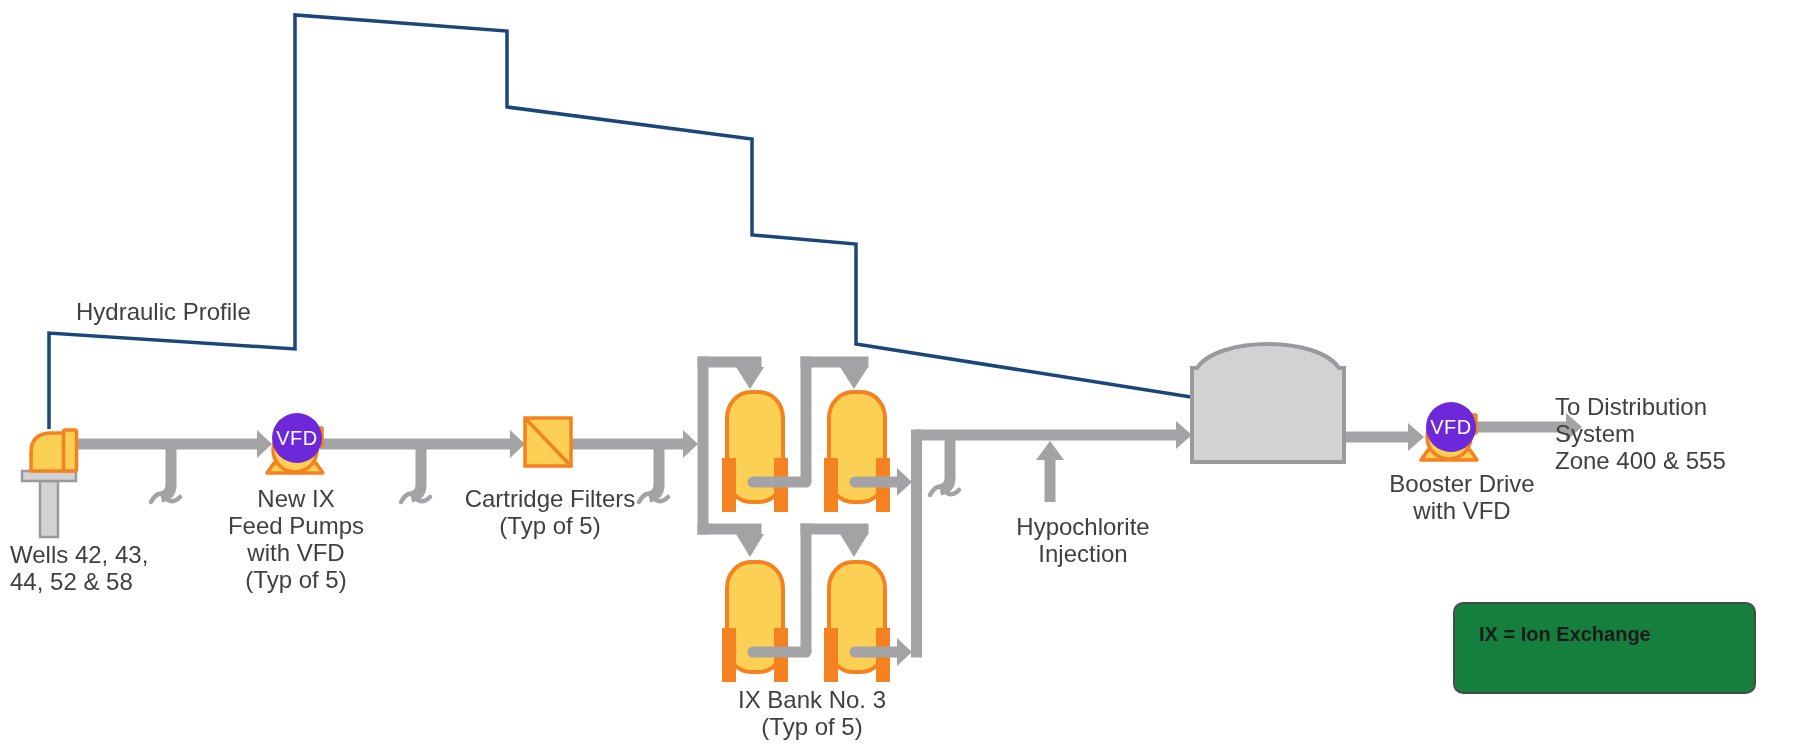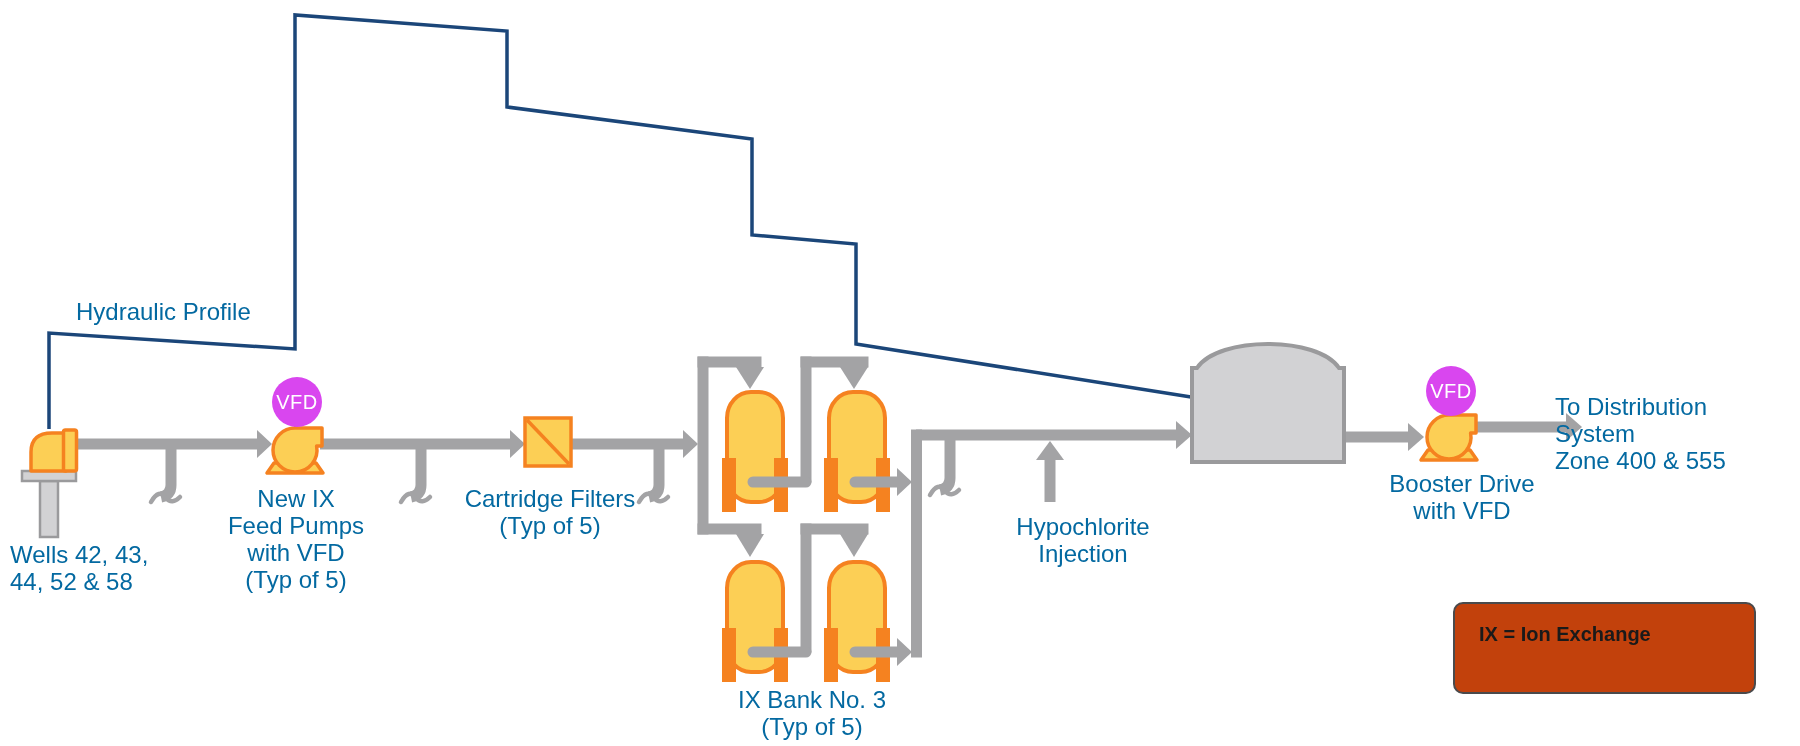--- a/index.html
+++ b/index.html
@@ -6,7 +6,7 @@
   .stage{position:relative;width:1800px;height:746px;background:#ffffff;overflow:hidden;
          font-family:"Liberation Sans", sans-serif;}
   .stage svg{position:absolute;left:0;top:0;z-index:1;}
-  .lbl{position:absolute;z-index:3;color:#0369a1;font-size:24px;line-height:27px;white-space:nowrap;}
+  .lbl{position:absolute;z-index:3;color:#404040;font-size:24px;line-height:27px;white-space:nowrap;}
   .lbl.center{transform:translateX(-50%);text-align:center;}
   .vfd-badge{position:absolute;z-index:4;width:50px;height:50px;border-radius:50%;
              background:#d946ef;color:#ffffff;font-size:20px;display:flex;

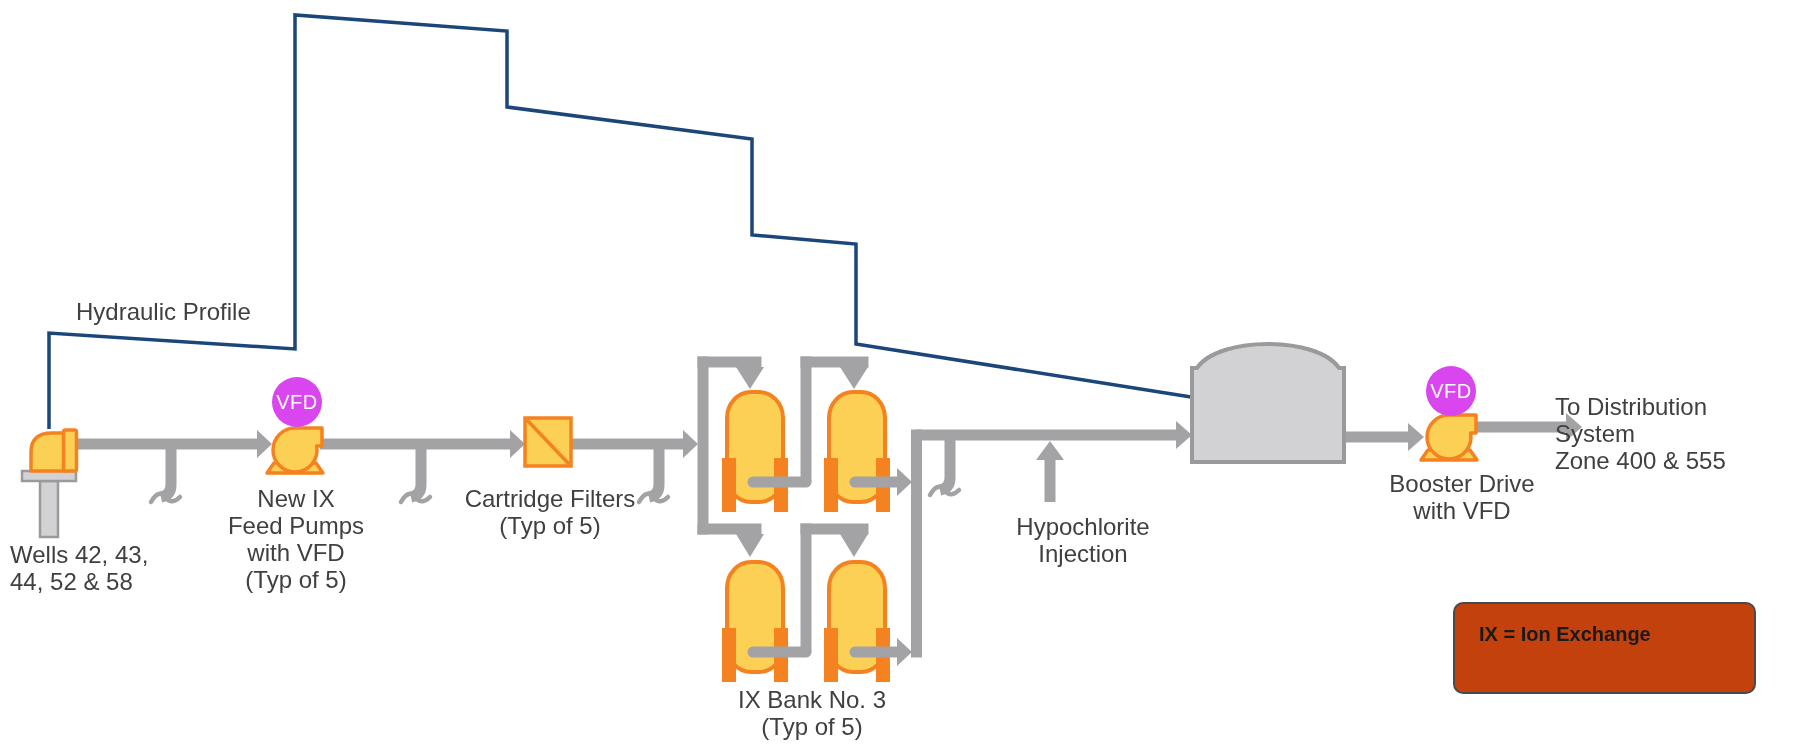--- a/index.html
+++ b/index.html
@@ -9,8 +9,8 @@
   .lbl{position:absolute;z-index:3;color:#404040;font-size:24px;line-height:27px;white-space:nowrap;}
   .lbl.center{transform:translateX(-50%);text-align:center;}
   .vfd-badge{position:absolute;z-index:4;width:50px;height:50px;border-radius:50%;
-             background:#d946ef;color:#ffffff;font-size:20px;display:flex;
-             align-items:center;justify-content:center;letter-spacing:.5px;}
+             background:#6d28d9;color:#ffffff;font-size:20px;display:flex;
+             align-items:center;justify-content:center;letter-spacing:.5px;margin-top:36px;}
   .legend{position:absolute;z-index:3;left:1453px;top:602px;width:303px;height:92px;
           box-sizing:border-box;border:2px solid #4a4a4c;border-radius:10px;
           padding:16px 26px 0 24px;background:#c2410c;}

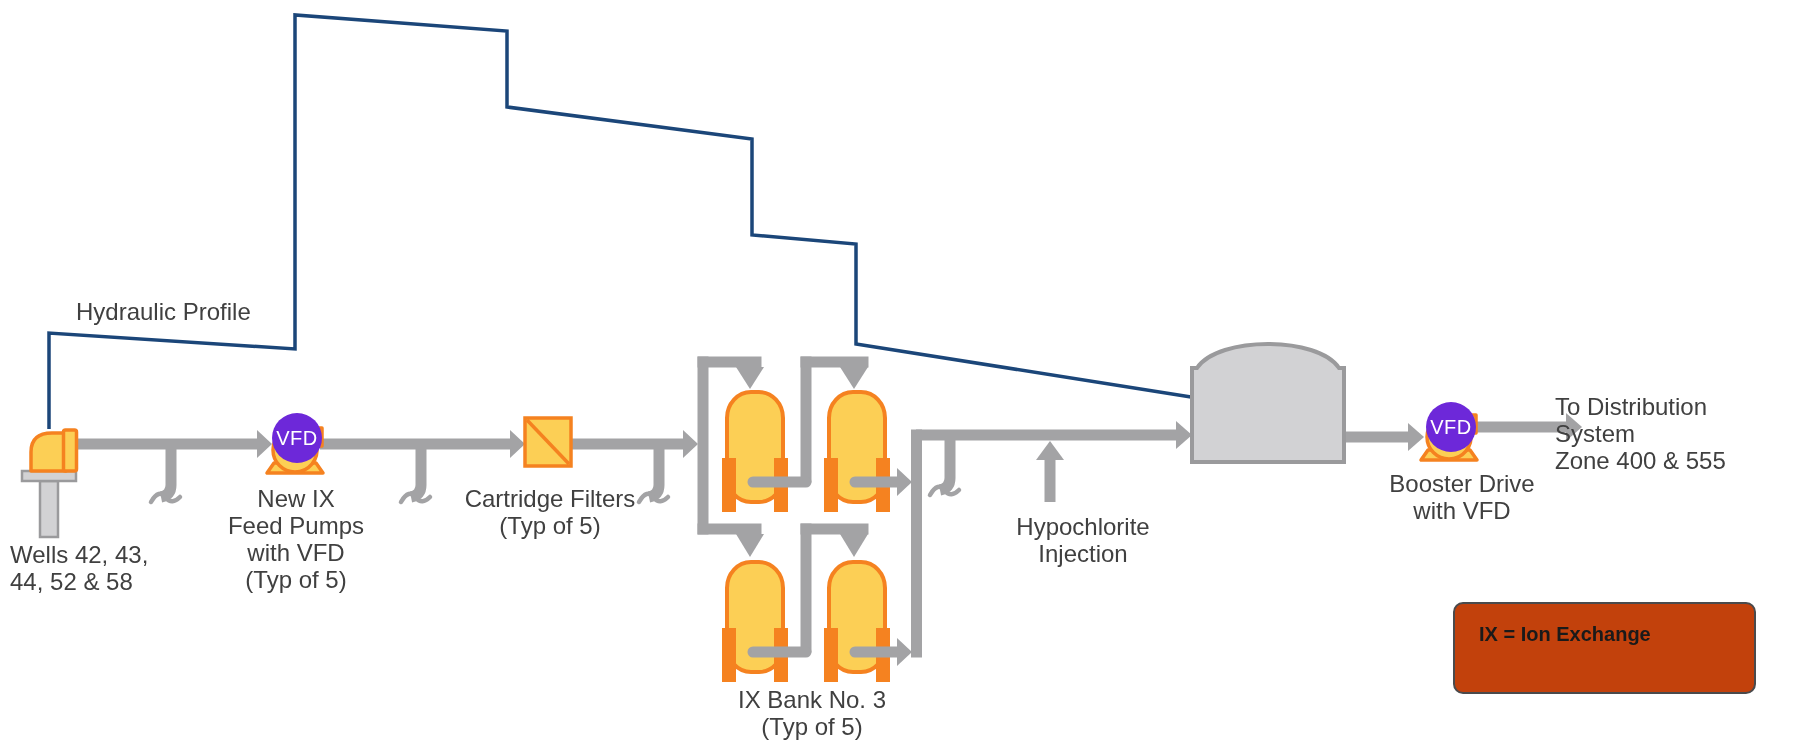--- a/index.html
+++ b/index.html
@@ -13,7 +13,7 @@
              align-items:center;justify-content:center;letter-spacing:.5px;margin-top:36px;}
   .legend{position:absolute;z-index:3;left:1453px;top:602px;width:303px;height:92px;
           box-sizing:border-box;border:2px solid #4a4a4c;border-radius:10px;
-          padding:16px 26px 0 24px;background:#c2410c;}
+          padding:16px 26px 0 24px;background:#15803d;}
   .legend div{font-size:20px;line-height:29px;font-weight:bold;color:#1a1a1a;white-space:nowrap;}
 </style>
 </head>

